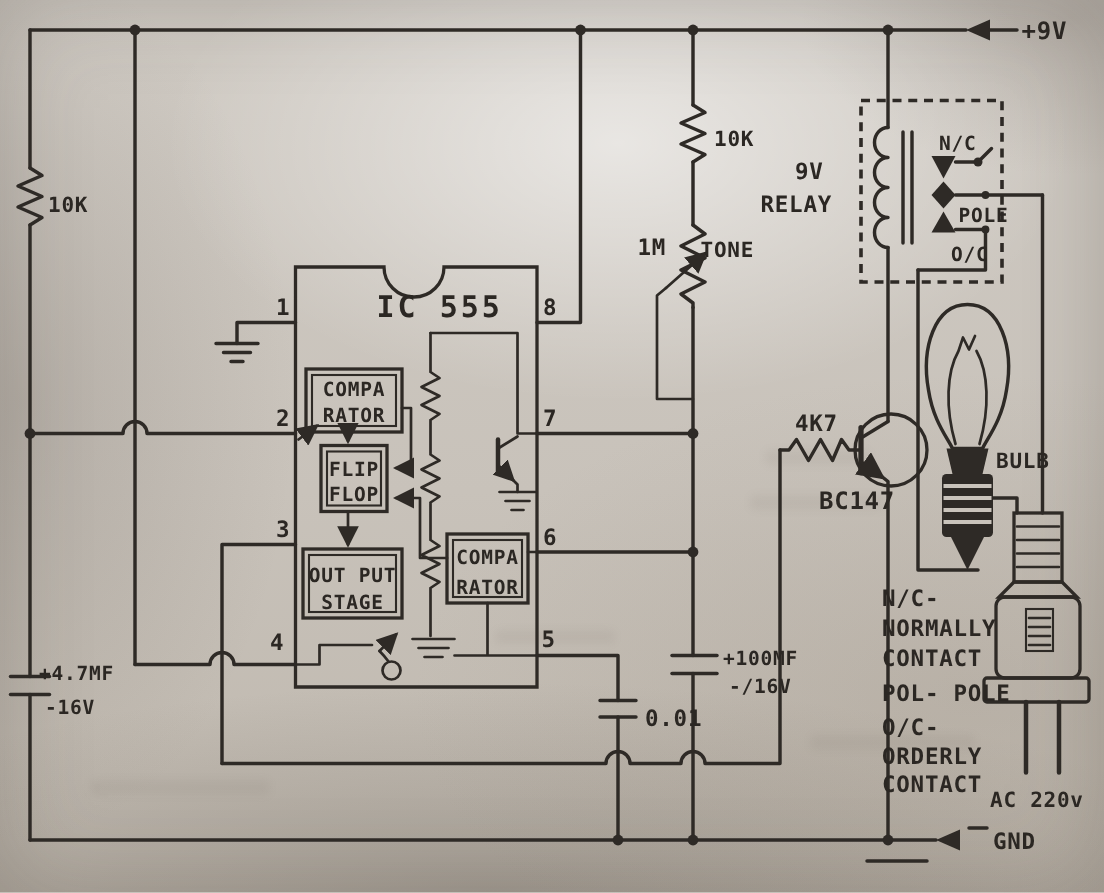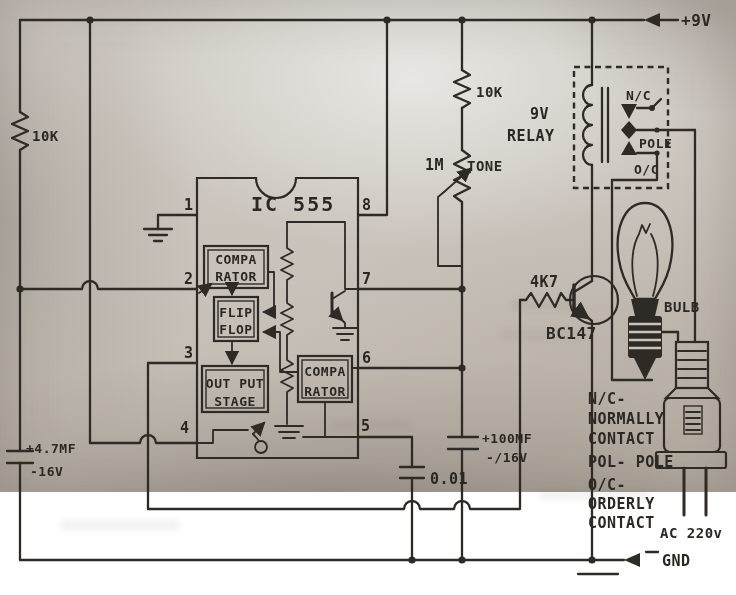--- a/index.html
+++ b/index.html
@@ -5,7 +5,7 @@
   html,body{margin:0;padding:0;}
   body{width:736px;height:595px;overflow:hidden;font-family:"DejaVu Sans Mono",monospace;}
   .paper{
-    position:relative;width:736px;height:492px;
+    position:relative;width:736px;height:595px;
     background-color:#c9c3bb;
     background-image:
       radial-gradient(ellipse 420px 240px at 56% 16%, rgba(255,255,255,.55), rgba(255,255,255,0) 72%),

